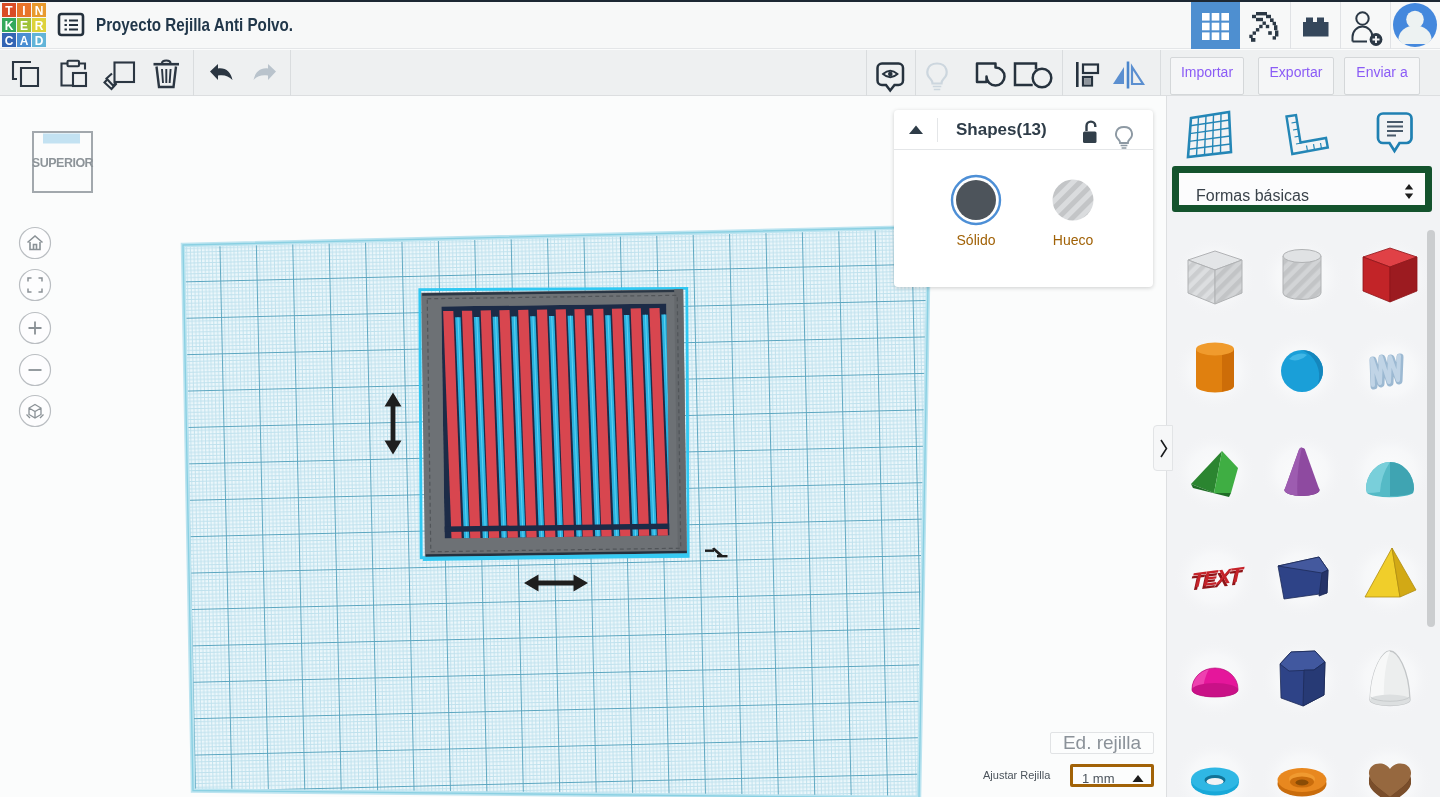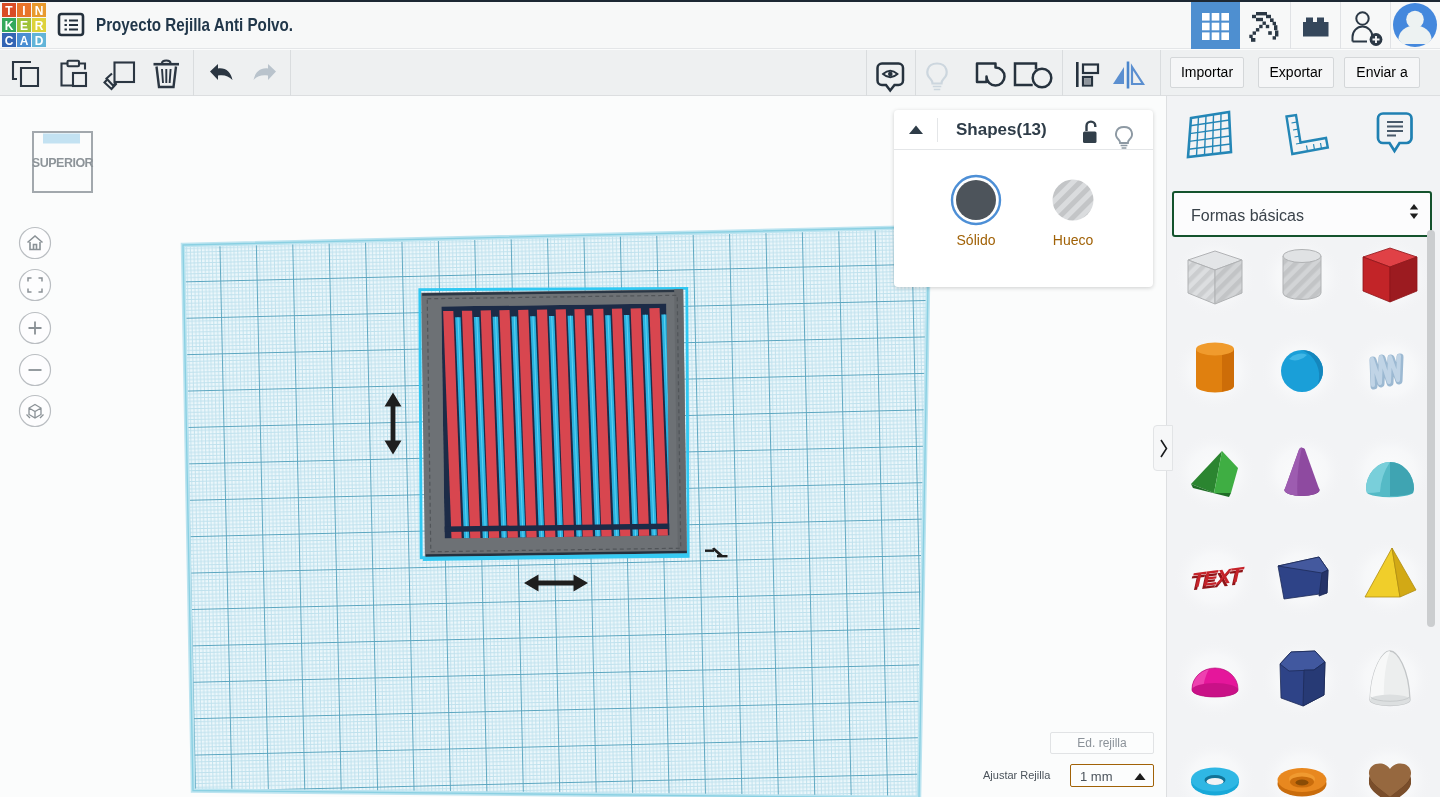--- a/index.html
+++ b/index.html
@@ -10,7 +10,7 @@
   #topbar { left:0; top:2px; width:1440px; height:47px; background:#f7f8f8; border-bottom:1px solid #e4e6e8; }
   #title { left:96px; top:14px; font-size:19px; font-weight:bold; color:#21374a; letter-spacing:0px; transform:scaleX(0.8); transform-origin:0 0; }
   #toolbar { left:0; top:50px; width:1440px; height:46px; background:#eef0f1; border-bottom:1px solid #dcdee0; }
-  .tbtn { position:absolute; top:57px; height:31px; background:#f5f6f7; border:1px solid #d4d7d9; border-radius:2px; color:#000000; font-size:14px; text-align:center; line-height:29px; }
+  .tbtn { position:absolute; top:57px; height:38px; background:#f5f6f7; border:1px solid #d4d7d9; border-radius:2px; color:#8b5cf6; font-size:14px; text-align:center; line-height:29px; }
   #canvas { left:0; top:96px; width:1166px; height:701px; background:#fbfcfc; overflow:hidden;padding-left:20px; }
   #sidebar { left:1166px; top:96px; width:274px; height:701px; background:#f2f3f5; border-left:1px solid #dddfe1; overflow:hidden; }
   #dropdown { left:1172px; top:191px; width:260px; height:46px; background:#fcfcfd; border:2px solid #14532d; border-radius:3px;padding-left:7px; }

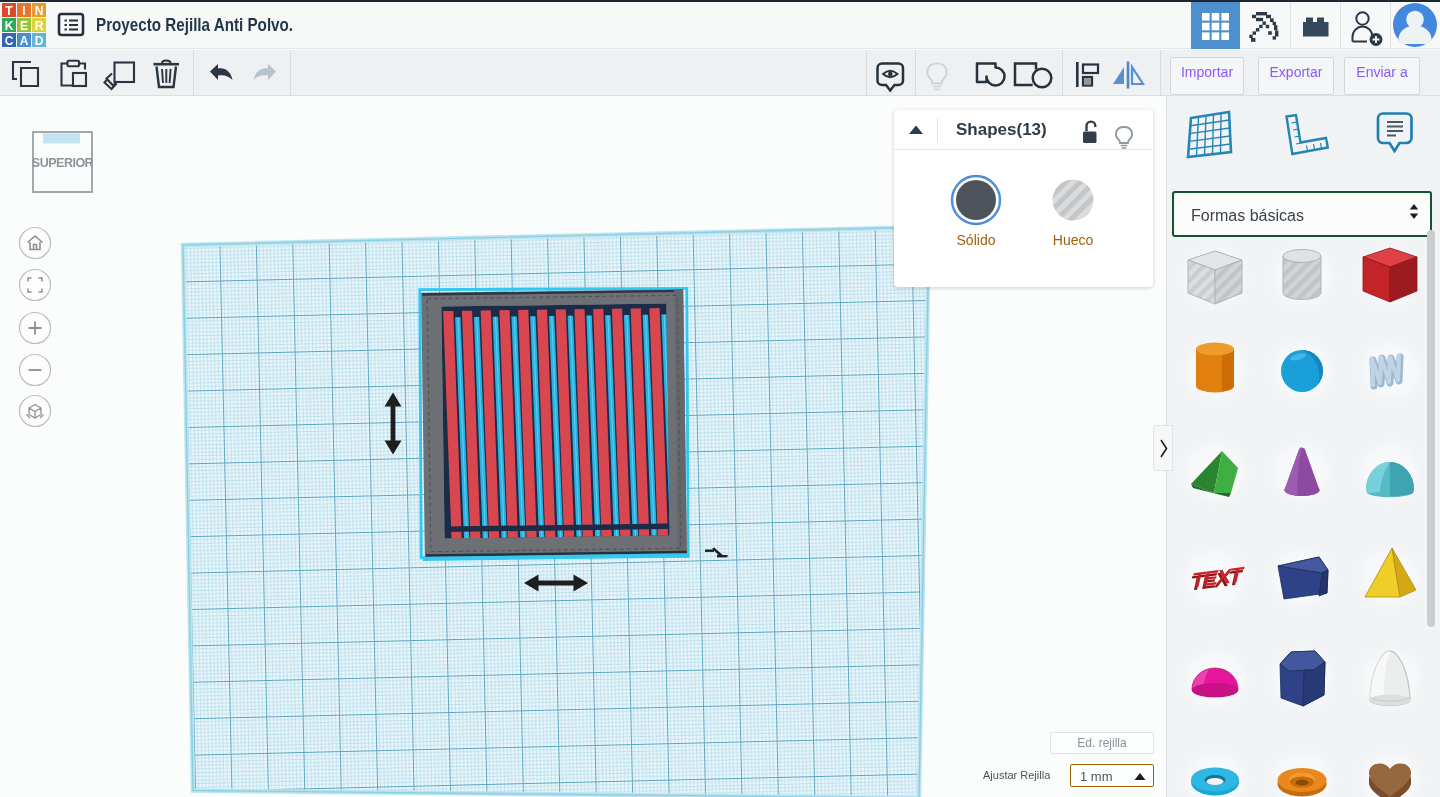--- a/index.html
+++ b/index.html
@@ -13,7 +13,7 @@
   .tbtn { position:absolute; top:57px; height:38px; background:#f5f6f7; border:1px solid #d4d7d9; border-radius:2px; color:#8b5cf6; font-size:14px; text-align:center; line-height:29px; }
   #canvas { left:0; top:96px; width:1166px; height:701px; background:#fbfcfc; overflow:hidden;padding-left:20px; }
   #sidebar { left:1166px; top:96px; width:274px; height:701px; background:#f2f3f5; border-left:1px solid #dddfe1; overflow:hidden; }
-  #dropdown { left:1172px; top:191px; width:260px; height:46px; background:#fcfcfd; border:2px solid #14532d; border-radius:3px;padding-left:7px; }
+  #dropdown { left:1172px; top:166px; width:260px; height:46px; background:#fcfcfd; border:7px solid #14532d; border-radius:3px;padding-left:7px; }
   #dropdown .lbl { position:absolute; left:17px; top:14px; font-size:16px; color:#3a424a; }
   #scrollbar { left:1427px; top:230px; width:8px; height:397px; background:#cbcdcf; border-radius:4px; }
   #collapsetab { left:1153px; top:425px; width:20px; height:46px; background:#f6f7f8; border:1px solid #e2e4e6; border-radius:4px 0 0 4px; }

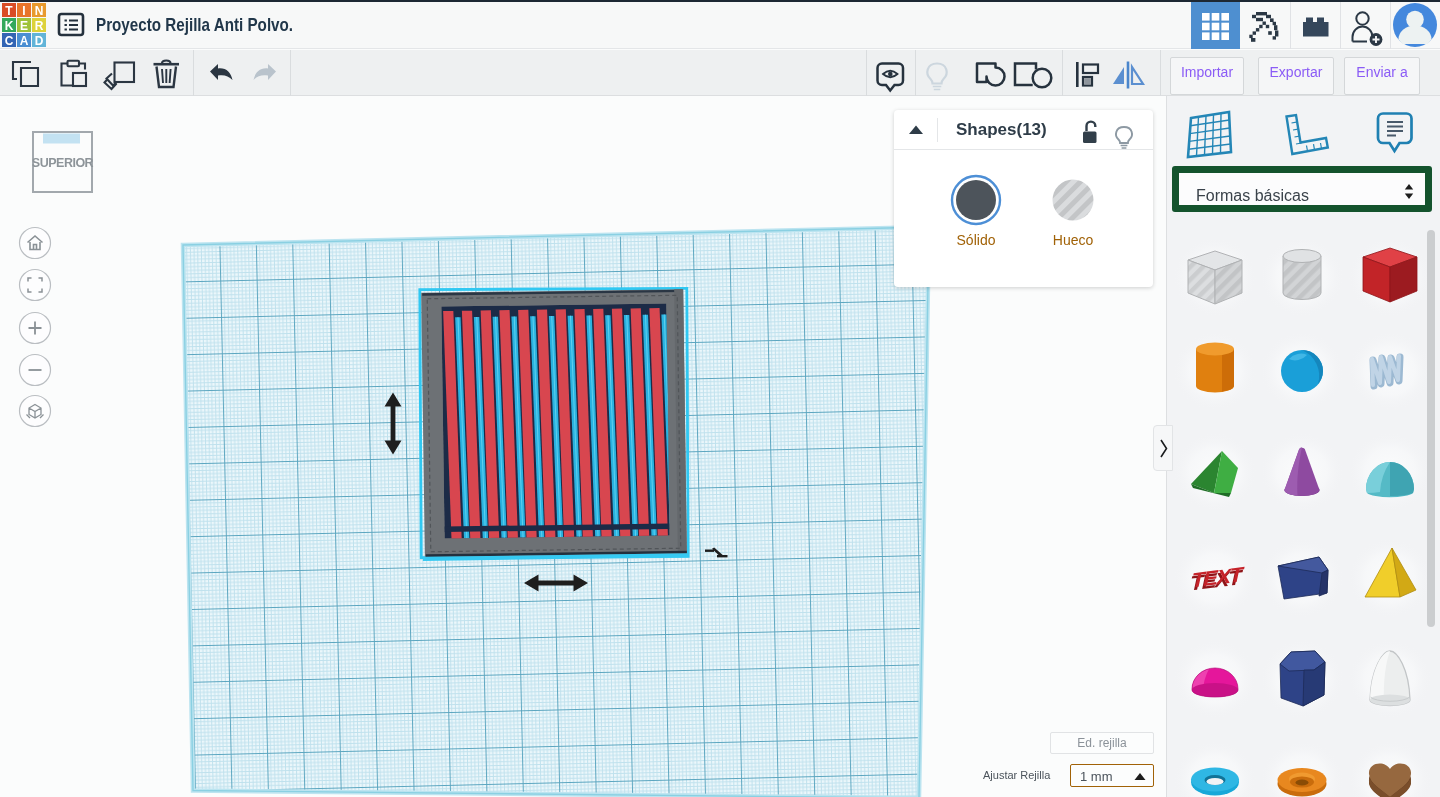--- a/index.html
+++ b/index.html
@@ -22,7 +22,7 @@
   #shapespanel .hsep { position:absolute; left:43px; top:8px; width:1px; height:24px; background:#e4e6e8; }
   #shapespanel .ttl { position:absolute; left:54px; top:10px; font-size:17px; font-weight:bold; color:#2e3c48;margin-left:8px; }
   .sollbl { position:absolute; top:122px; font-size:14px; color:#a16207; width:80px; text-align:center; }
-  #edrejilla { left:1050px; top:732px; width:104px; height:22px; background:#fcfdfd; border:1px solid #e1e3e5; border-radius:2px; color:#8b9299; font-size:12px; text-align:center; line-height:20px; }
+  #edrejilla { left:1050px; top:732px; width:104px; height:22px; background:#fcfdfd; border:1px solid #e1e3e5; border-radius:2px; color:#8b9299; font-size:19px; text-align:center; line-height:20px; }
   #ajustar { left:983px; top:769px; font-size:11px; color:#4b535b; }
   #gridsel { left:1070px; top:764px; width:84px; height:23px; background:#fcfdfd; border:1px solid #a16207; border-radius:2px; }
   #gridsel .v { position:absolute; left:9px; top:4px; font-size:13px; color:#4b535b; }

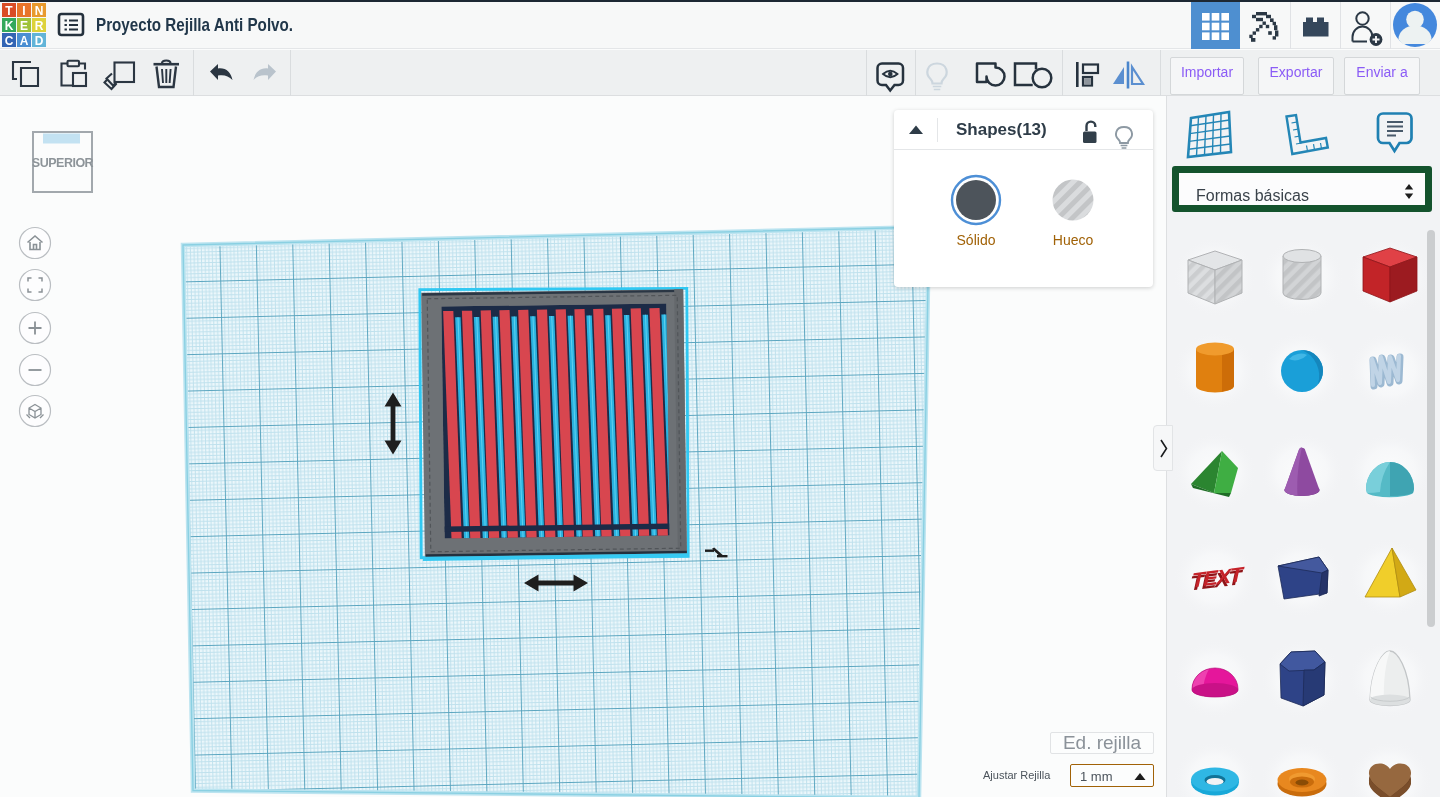--- a/index.html
+++ b/index.html
@@ -24,7 +24,7 @@
   .sollbl { position:absolute; top:122px; font-size:14px; color:#a16207; width:80px; text-align:center; }
   #edrejilla { left:1050px; top:732px; width:104px; height:22px; background:#fcfdfd; border:1px solid #e1e3e5; border-radius:2px; color:#8b9299; font-size:19px; text-align:center; line-height:20px; }
   #ajustar { left:983px; top:769px; font-size:11px; color:#4b535b; }
-  #gridsel { left:1070px; top:764px; width:84px; height:23px; background:#fcfdfd; border:1px solid #a16207; border-radius:2px; }
+  #gridsel { left:1070px; top:764px; width:84px; height:23px; background:#fcfdfd; border:3px solid #a16207; border-radius:2px; }
   #gridsel .v { position:absolute; left:9px; top:4px; font-size:13px; color:#4b535b; }
 </style>
 </head>

